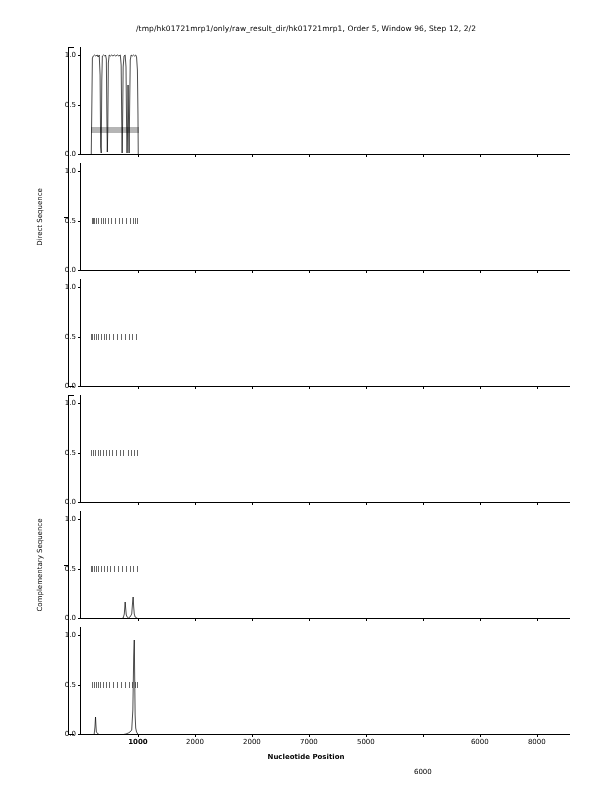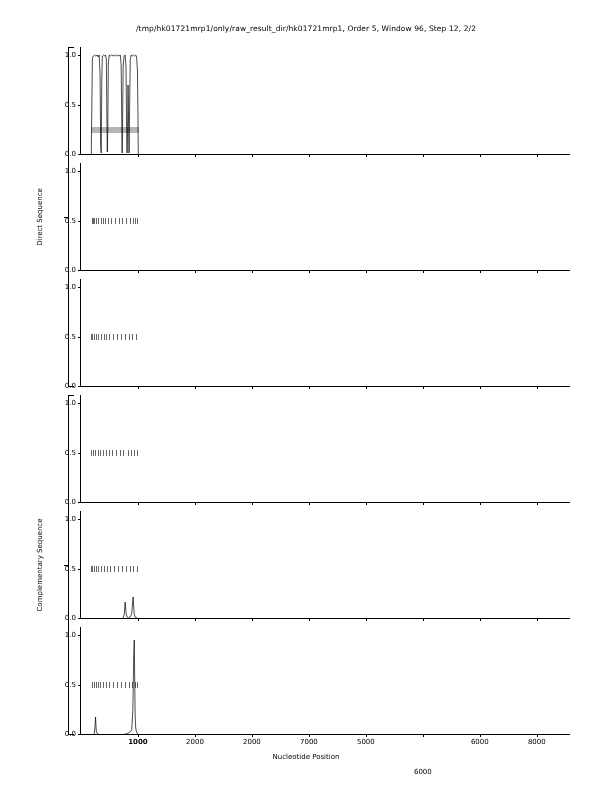--- a/index.html
+++ b/index.html
@@ -356,7 +356,7 @@
       </div>
     </div>
 
-  <div class="axis-label-x" id="xlabel" style="top: 753px;">Nucleotide Position</div>
+  <div class="axis-label-x" id="xlabel" style="top: 753px; font-weight: bold;">Nucleotide Position</div>
 
   <div class="axis-label-y" id="ylabel-top" style="left: 40px; top: 217px; transform: rotate(-90deg) translate(-50%, -50%);">Direct Sequence</div>
   <div class="axis-label-y" id="ylabel-bottom" style="left: 40px; top: 565px; transform: rotate(-90deg) translate(-50%, -50%);">Complementary Sequence</div>

